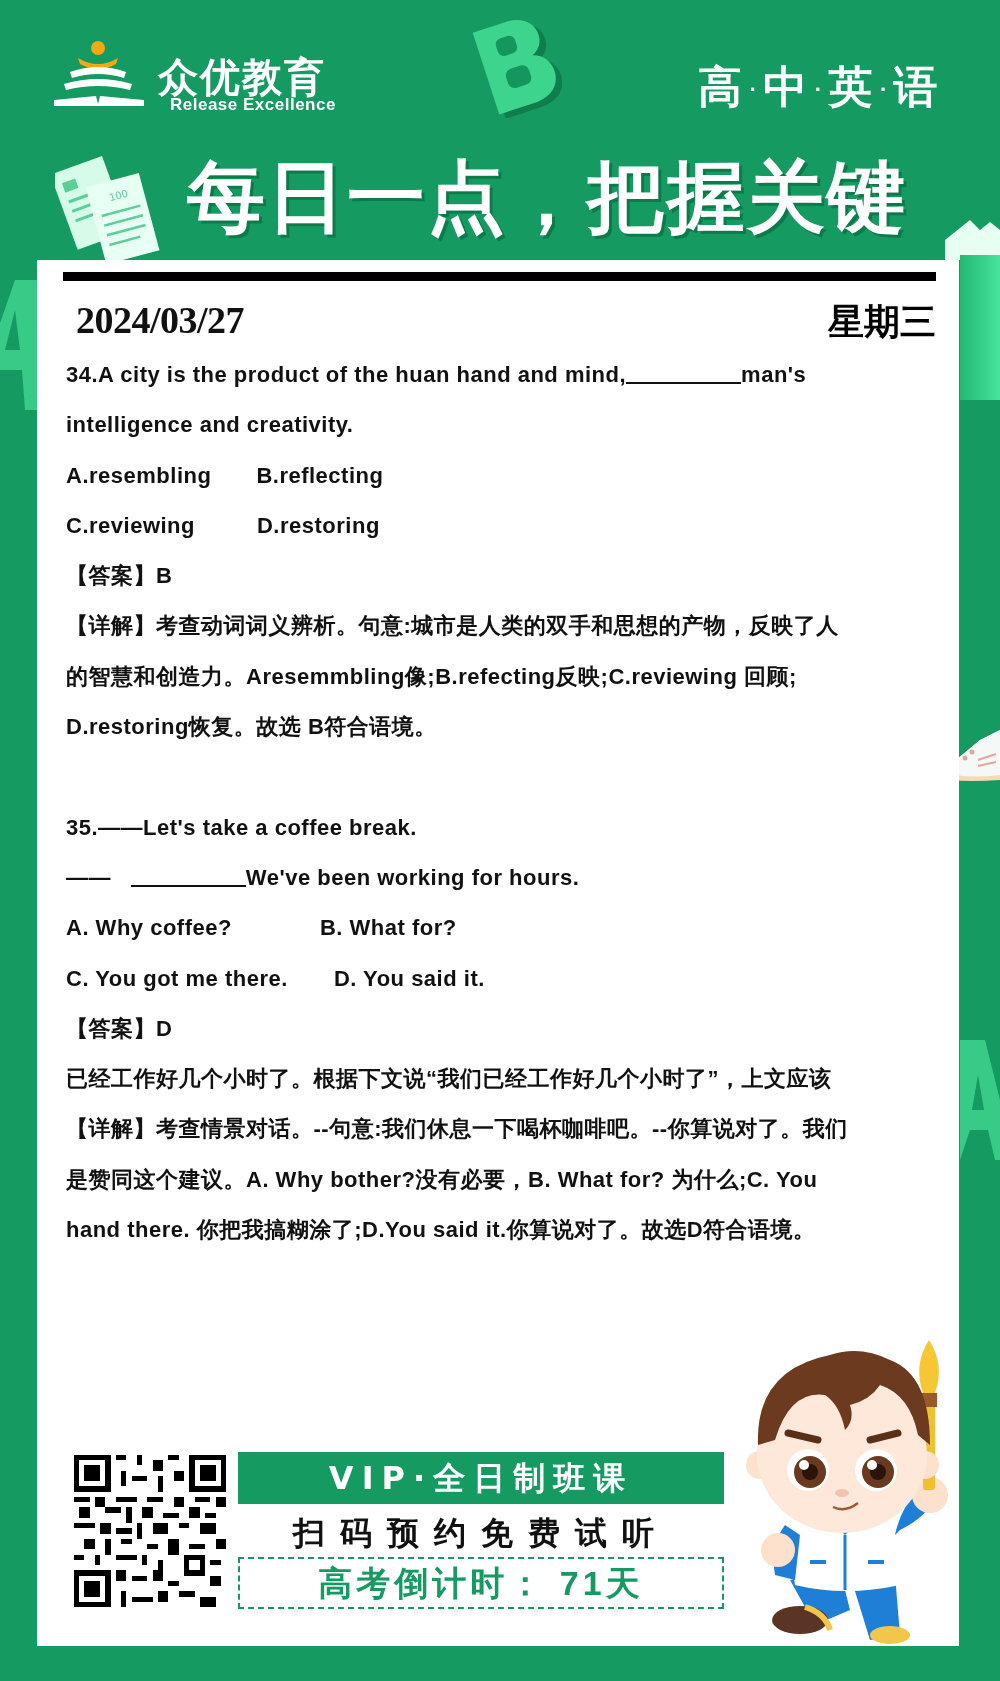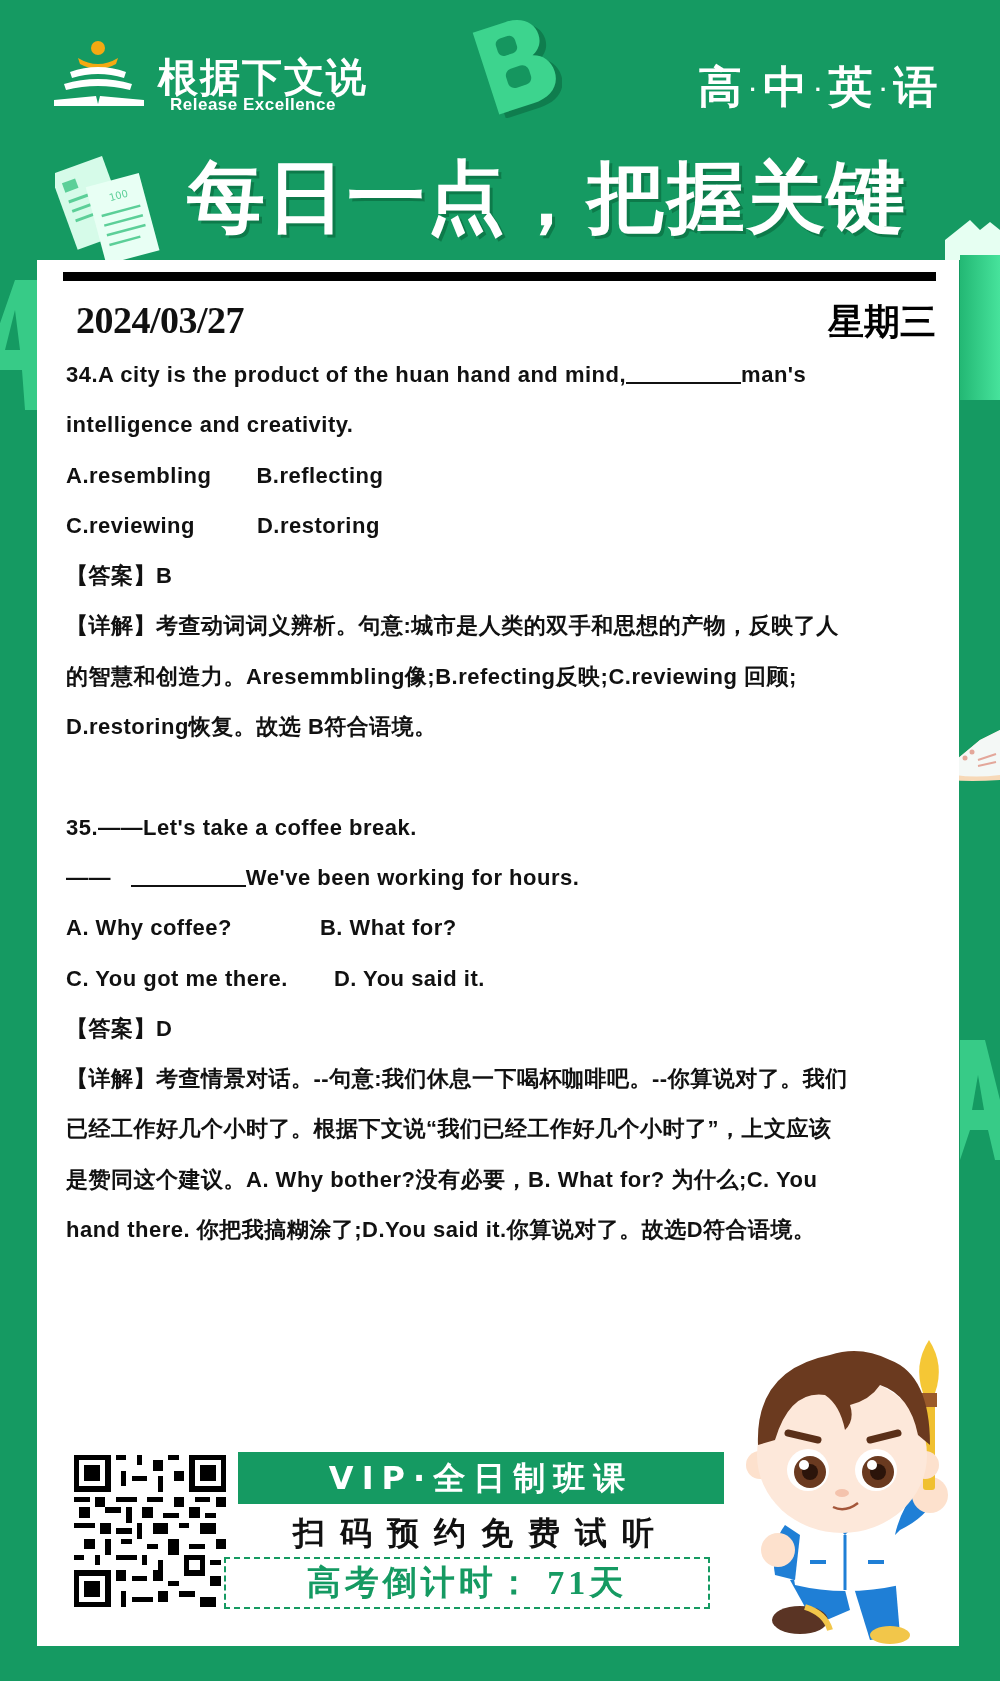--- a/index.html
+++ b/index.html
@@ -71,7 +71,7 @@
   <path d="M12 44 Q46 34 80 44 L78 50 Q46 42 14 50 Z" fill="#fff"></path>
   <path d="M2 60 L44 56 L46 64 L48 56 L92 60 L92 66 L2 66 Z" fill="#fff"></path>
 </svg>
-<div class="abs brand-cn">根据下文说</div>
+<div class="abs brand-cn">众优教育</div>
 <div class="abs brand-en">Release Excellence</div>
 
 <div class="abs subject">

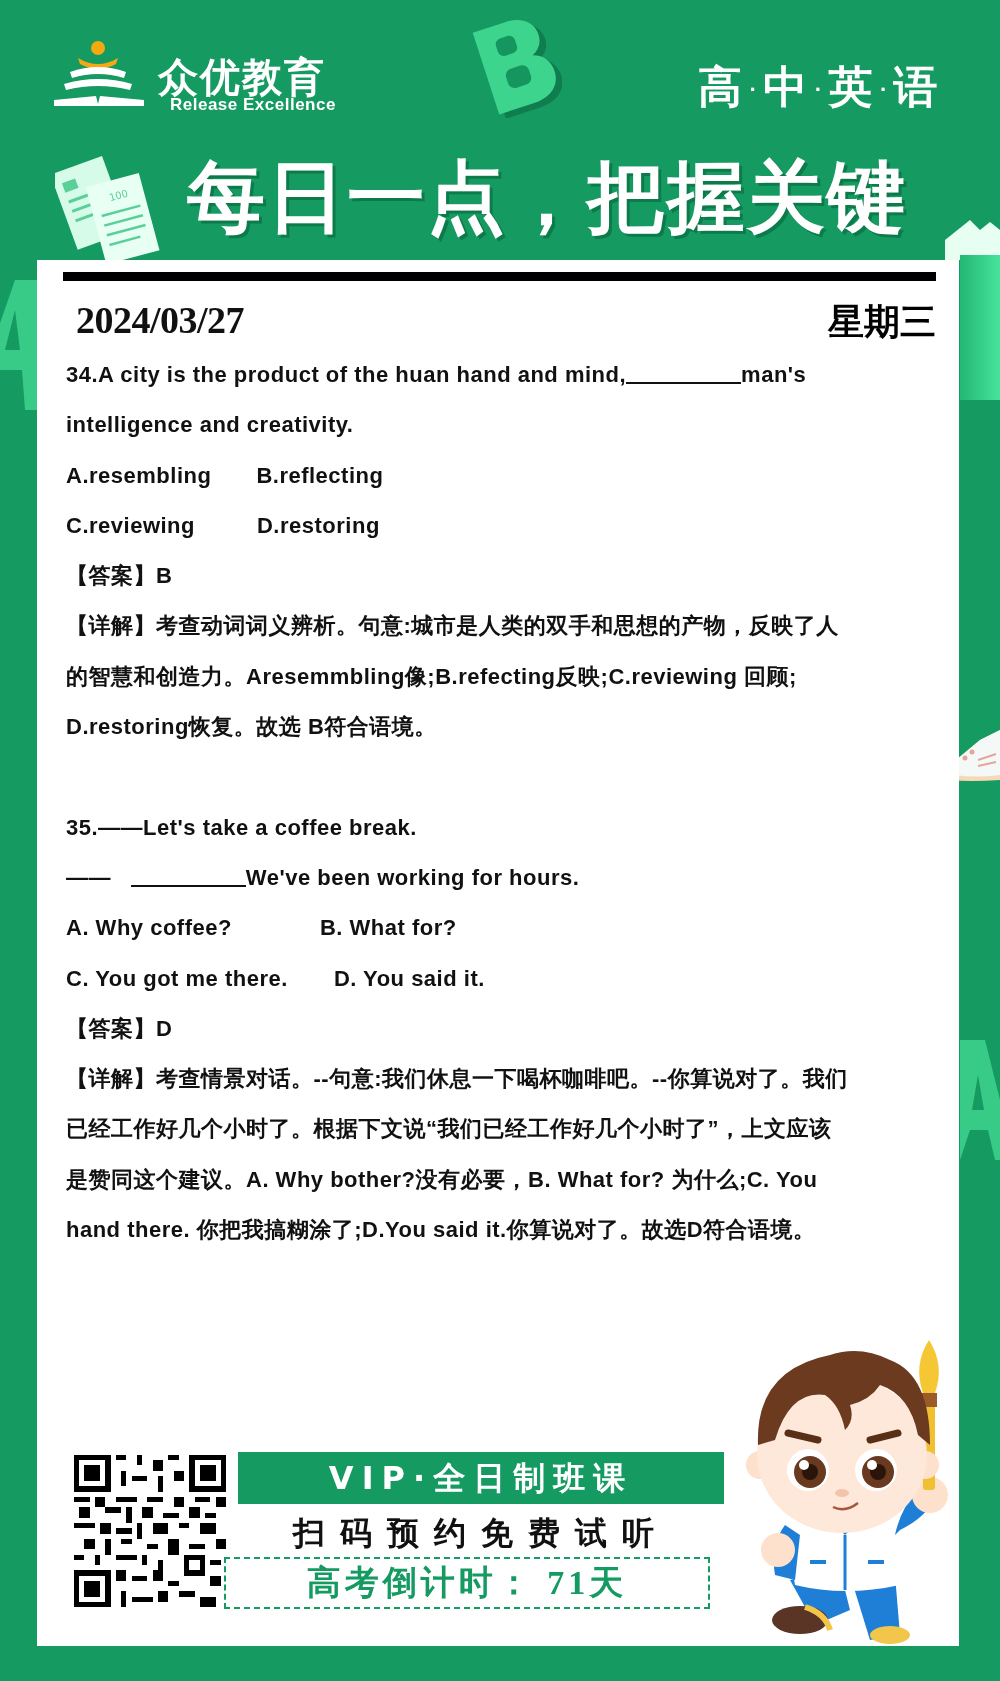--- a/index.html
+++ b/index.html
@@ -147,8 +147,8 @@
   <div class="line"><span>A. Why coffee?</span><span class="opt-gap3"></span><span>B. What for?</span></div>
   <div class="line"><span>C. You got me there.</span><span class="opt-gap4"></span><span>D. You said it.</span></div>
   <div class="line">【答案】D</div>
+  <div class="line">已经工作好几个小时了。根据下文说“我们已经工作好几个小时了”，上文应该</div>
   <div class="line">【详解】考查情景对话。--句意:我们休息一下喝杯咖啡吧。--你算说对了。我们</div>
-  <div class="line">已经工作好几个小时了。根据下文说“我们已经工作好几个小时了”，上文应该</div>
   <div class="line">是赞同这个建议。A. Why bother?没有必要，B. What for? 为什么;C. You</div>
   <div class="line">hand there. 你把我搞糊涂了;D.You said it.你算说对了。故选D符合语境。</div>
 </div>

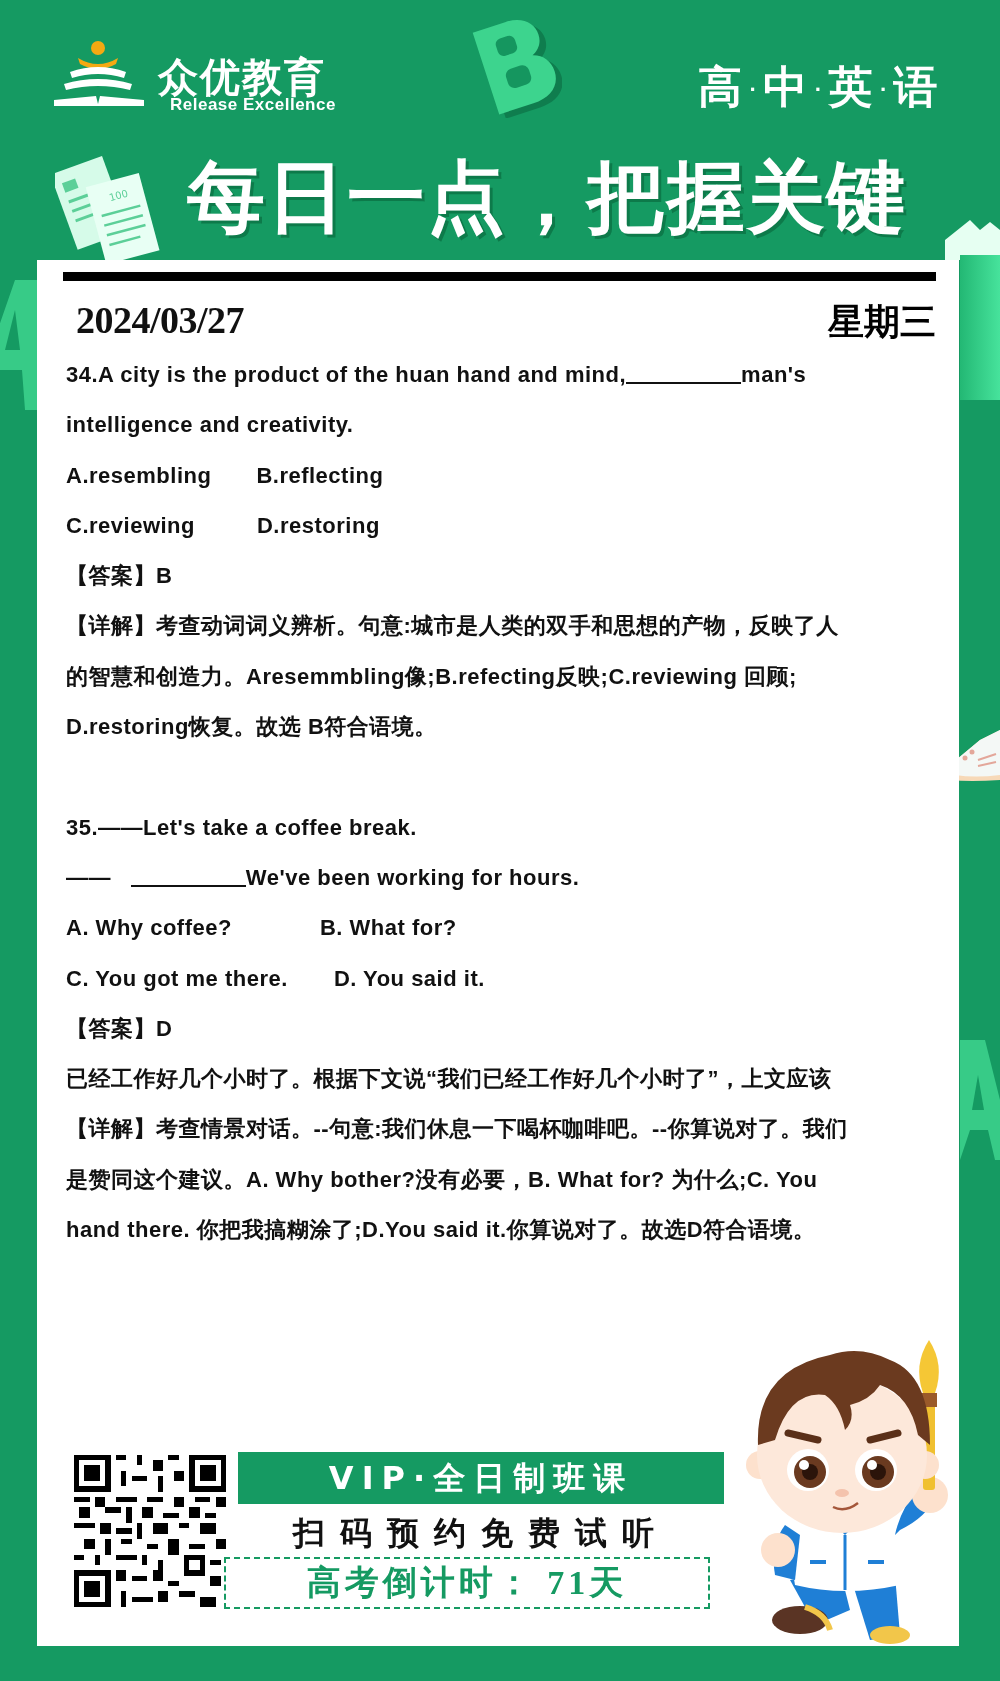--- a/index.html
+++ b/index.html
@@ -48,7 +48,7 @@
   .qr { left: 74px; top: 1455px; width: 152px; height: 152px; }
   .vip-bar { left: 238px; top: 1452px; width: 486px; height: 52px; background: #159a62; color: #fff; font-size: 32px; font-weight: 700; text-align: center; line-height: 52px; letter-spacing: 8px; font-family: "DejaVu Sans", sans-serif; }
   .scan { left: 238px; top: 1508px; width: 486px; height: 50px; text-align: center; font-size: 32px; font-weight: 700; line-height: 50px; color: #111; letter-spacing: 15px; font-family: "DejaVu Sans", sans-serif; }
-  .countdown { left: 224px; top: 1557px; width: 486px; height: 52px; border: 2px dashed #159a62; text-align: center; font-size: 34px; font-weight: 700; line-height: 48px; color: #159a62; letter-spacing: 4px; font-family: Liberation Serif, serif; }
+  .countdown { left: 238px; top: 1557px; width: 486px; height: 52px; border: 2px dashed #159a62; text-align: center; font-size: 34px; font-weight: 700; line-height: 48px; color: #159a62; letter-spacing: 4px; font-family: Liberation Sans, sans-serif; }
 
   .mascot { left: 730px; top: 1335px; width: 230px; height: 310px; }
 </style>

